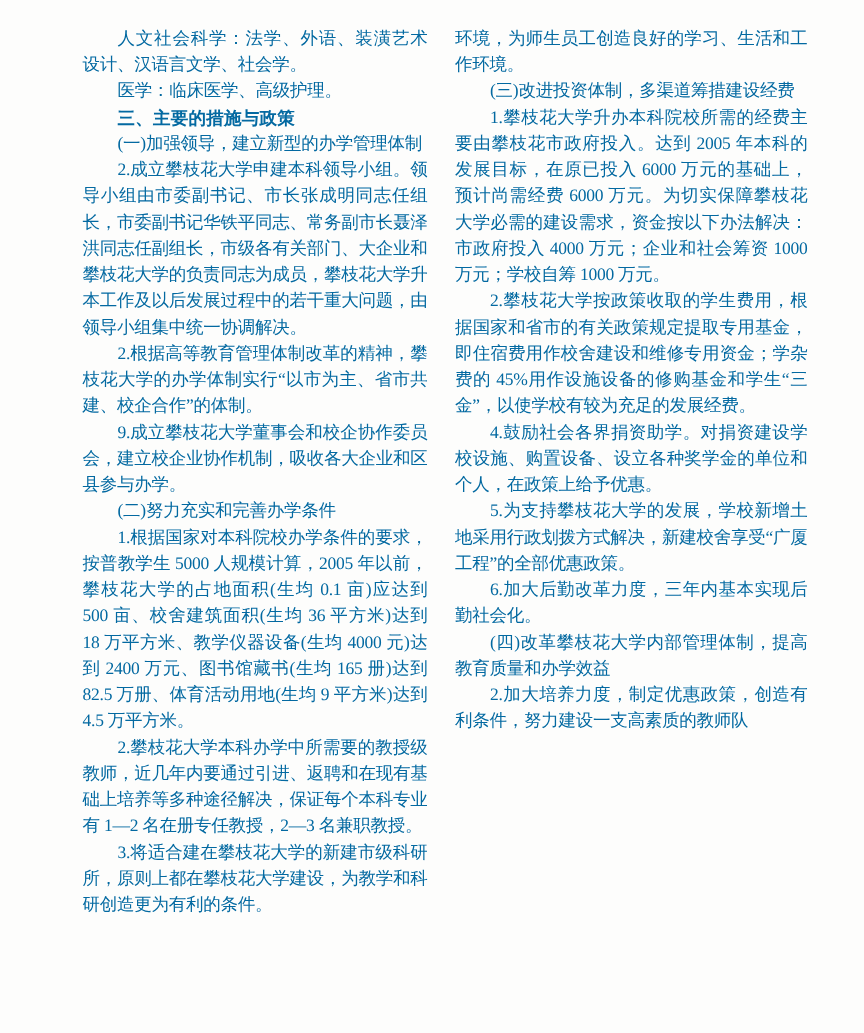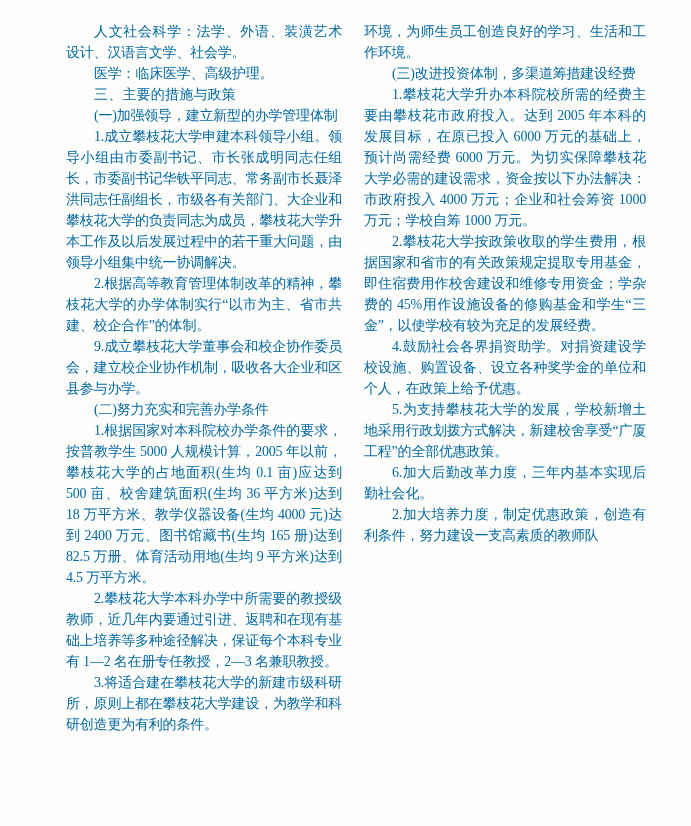--- a/index.html
+++ b/index.html
@@ -38,7 +38,7 @@
   }
   p.indent { text-indent: 2em; }
   p.heading {
-    font-weight: normal;
+    font-weight: bold;
     font-family: "Liberation Sans", "DejaVu Sans", sans-serif;
     letter-spacing: 0.2px;
   }

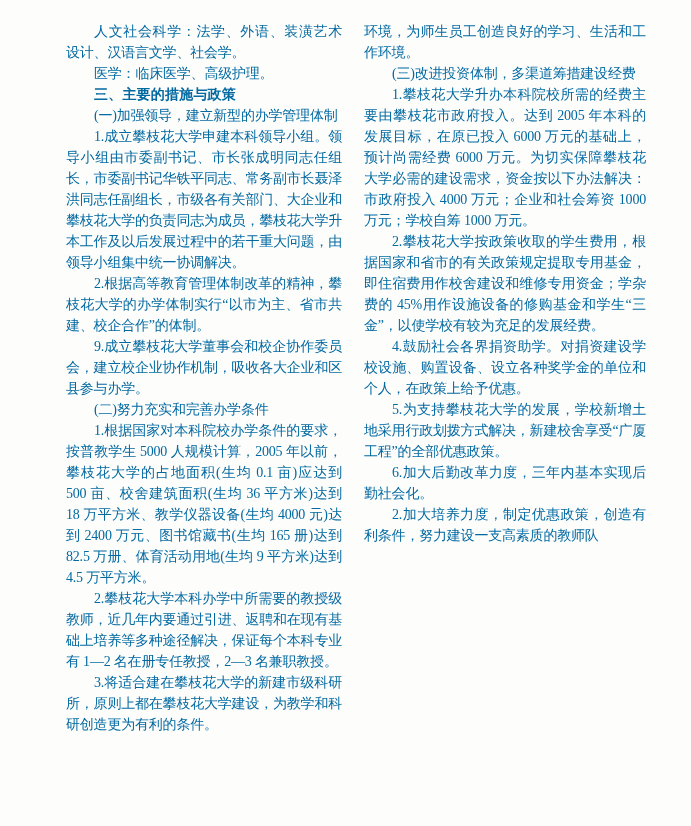--- a/index.html
+++ b/index.html
@@ -52,7 +52,7 @@
       <p class="para body indent">医学：临床医学、高级护理。</p>
       <p class="para heading indent">三、主要的措施与政策</p>
       <p class="para body indent">(一)加强领导，建立新型的办学管理体制</p>
-      <p class="para body indent">1.成立攀枝花大学申建本科领导小组。领导小组由市委副书记、市长张成明同志任组长，市委副书记华铁平同志、常务副市长聂泽洪同志任副组长，市级各有关部门、大企业和攀枝花大学的负责同志为成员，攀枝花大学升本工作及以后发展过程中的若干重大问题，由领导小组集中统一协调解决。</p>
+      <p class="para body indent">2.成立攀枝花大学申建本科领导小组。领导小组由市委副书记、市长张成明同志任组长，市委副书记华铁平同志、常务副市长聂泽洪同志任副组长，市级各有关部门、大企业和攀枝花大学的负责同志为成员，攀枝花大学升本工作及以后发展过程中的若干重大问题，由领导小组集中统一协调解决。</p>
       <p class="para body indent">2.根据高等教育管理体制改革的精神，攀枝花大学的办学体制实行“以市为主、省市共建、校企合作”的体制。</p>
       <p class="para body indent">9.成立攀枝花大学董事会和校企协作委员会，建立校企业协作机制，吸收各大企业和区县参与办学。</p>
       <p class="para body indent">(二)努力充实和完善办学条件</p>

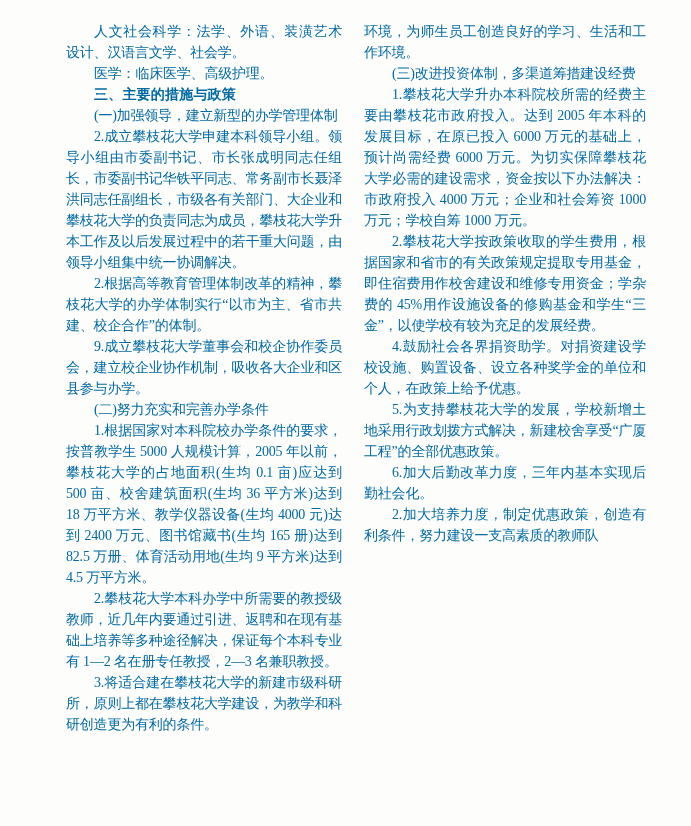--- a/index.html
+++ b/index.html
@@ -68,6 +68,7 @@
       <p class="para body indent">4.鼓励社会各界捐资助学。对捐资建设学校设施、购置设备、设立各种奖学金的单位和个人，在政策上给予优惠。</p>
       <p class="para body indent">5.为支持攀枝花大学的发展，学校新增土地采用行政划拨方式解决，新建校舍享受“广厦工程”的全部优惠政策。</p>
       <p class="para body indent">6.加大后勤改革力度，三年内基本实现后勤社会化。</p>
+      <p class="para body indent">(四)改革攀枝花大学内部管理体制，提高教育质量和办学效益</p>
       <p class="para body indent">2.加大培养力度，制定优惠政策，创造有利条件，努力建设一支高素质的教师队</p>
     </div>
 </div>

